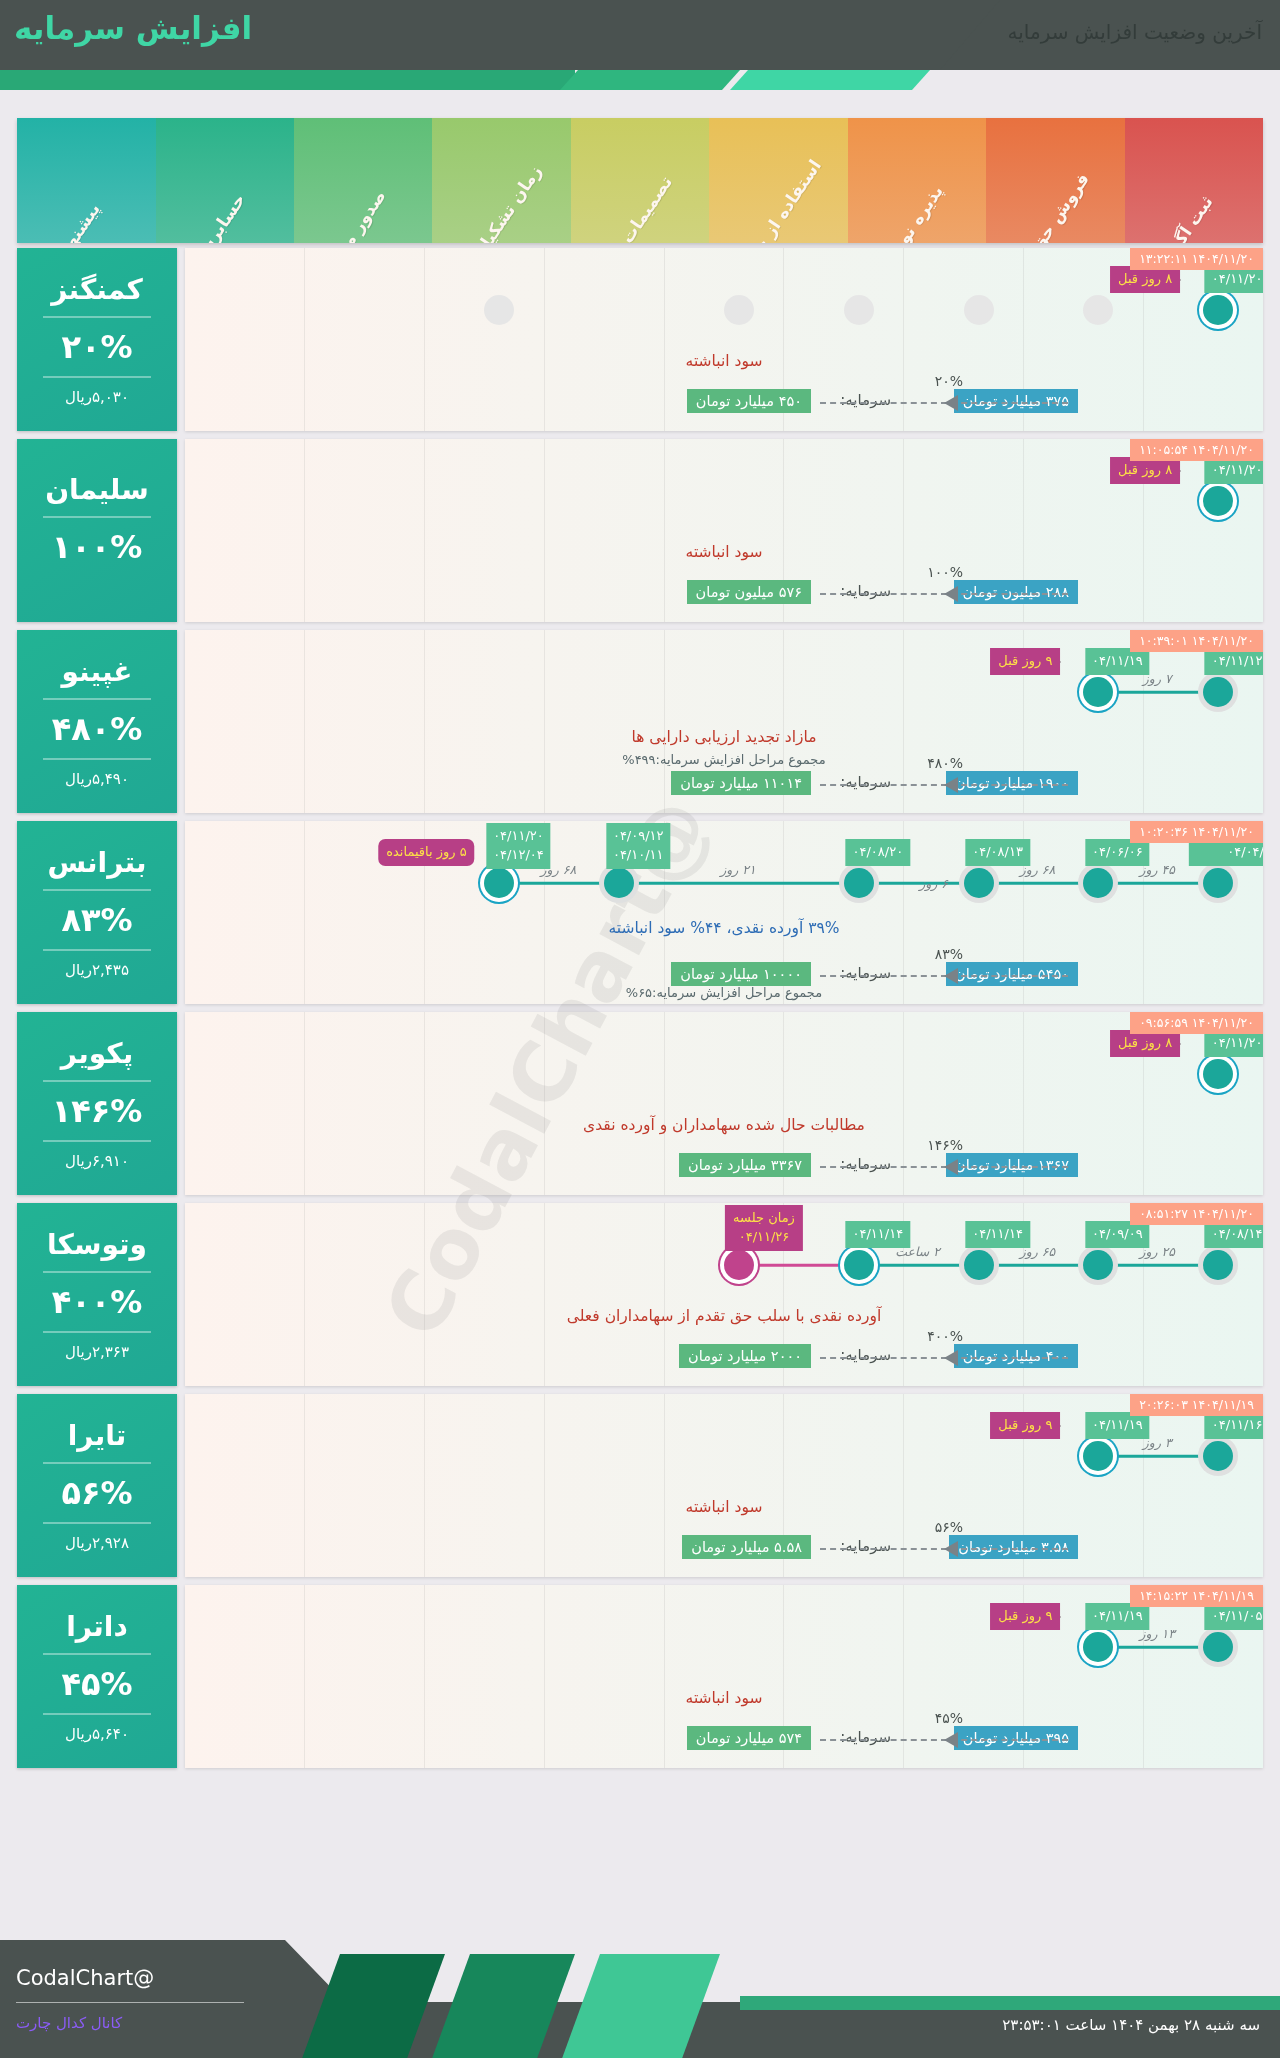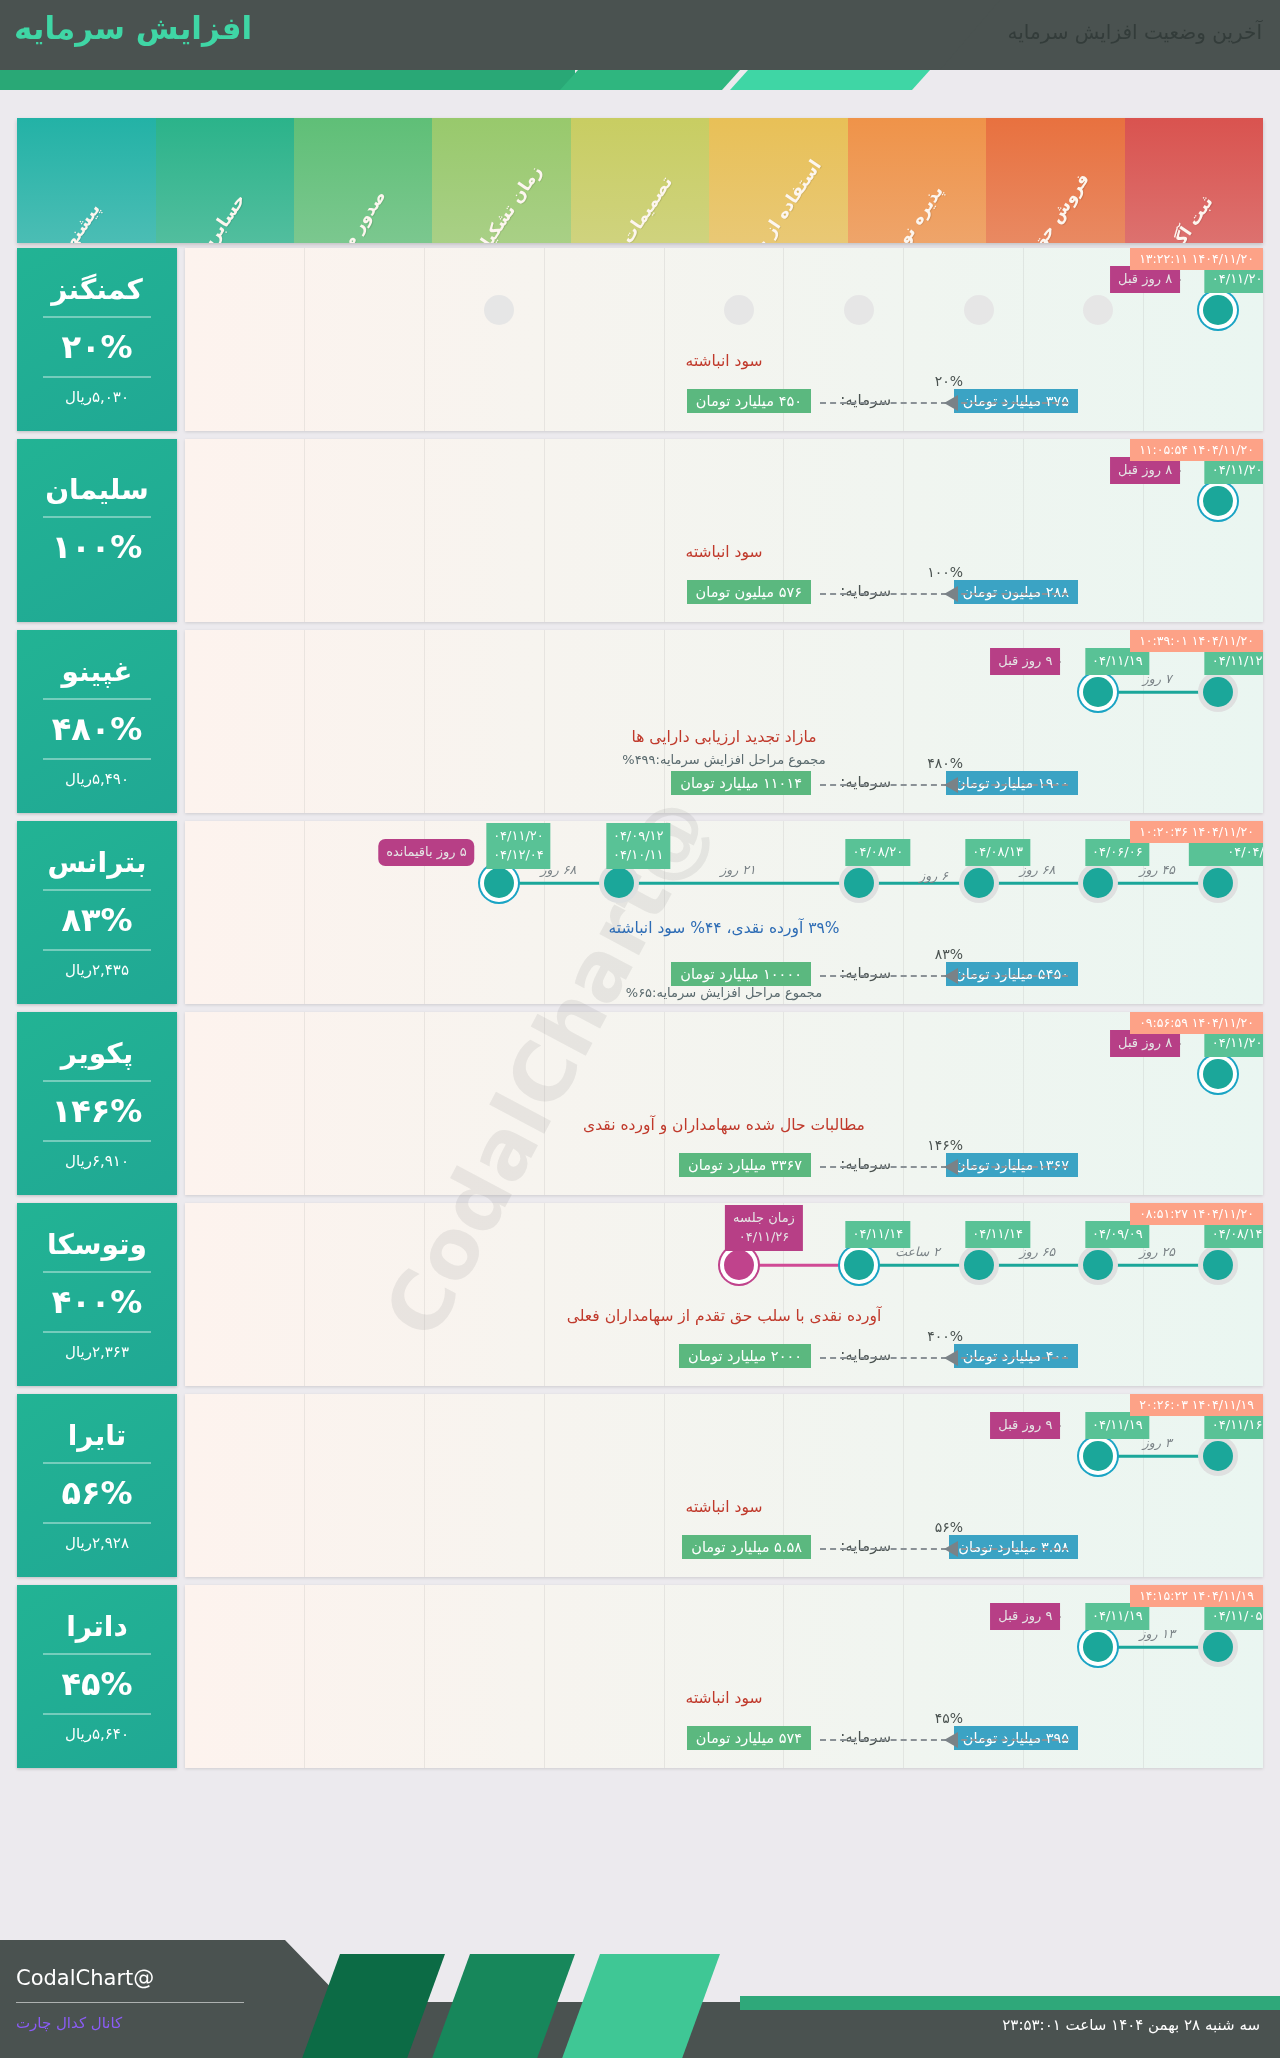--- a/index.html
+++ b/index.html
@@ -124,7 +124,7 @@
   }
   .pbox {
     position:absolute; transform:translateX(50%);
-    background:#b73f86; color:#e5e5e5; font-size:13px;
+    background:#b73f86; color:#fde047; font-size:13px;
     padding:4px 8px; white-space:nowrap; text-align:center; line-height:1.45;
   }
   .dash {

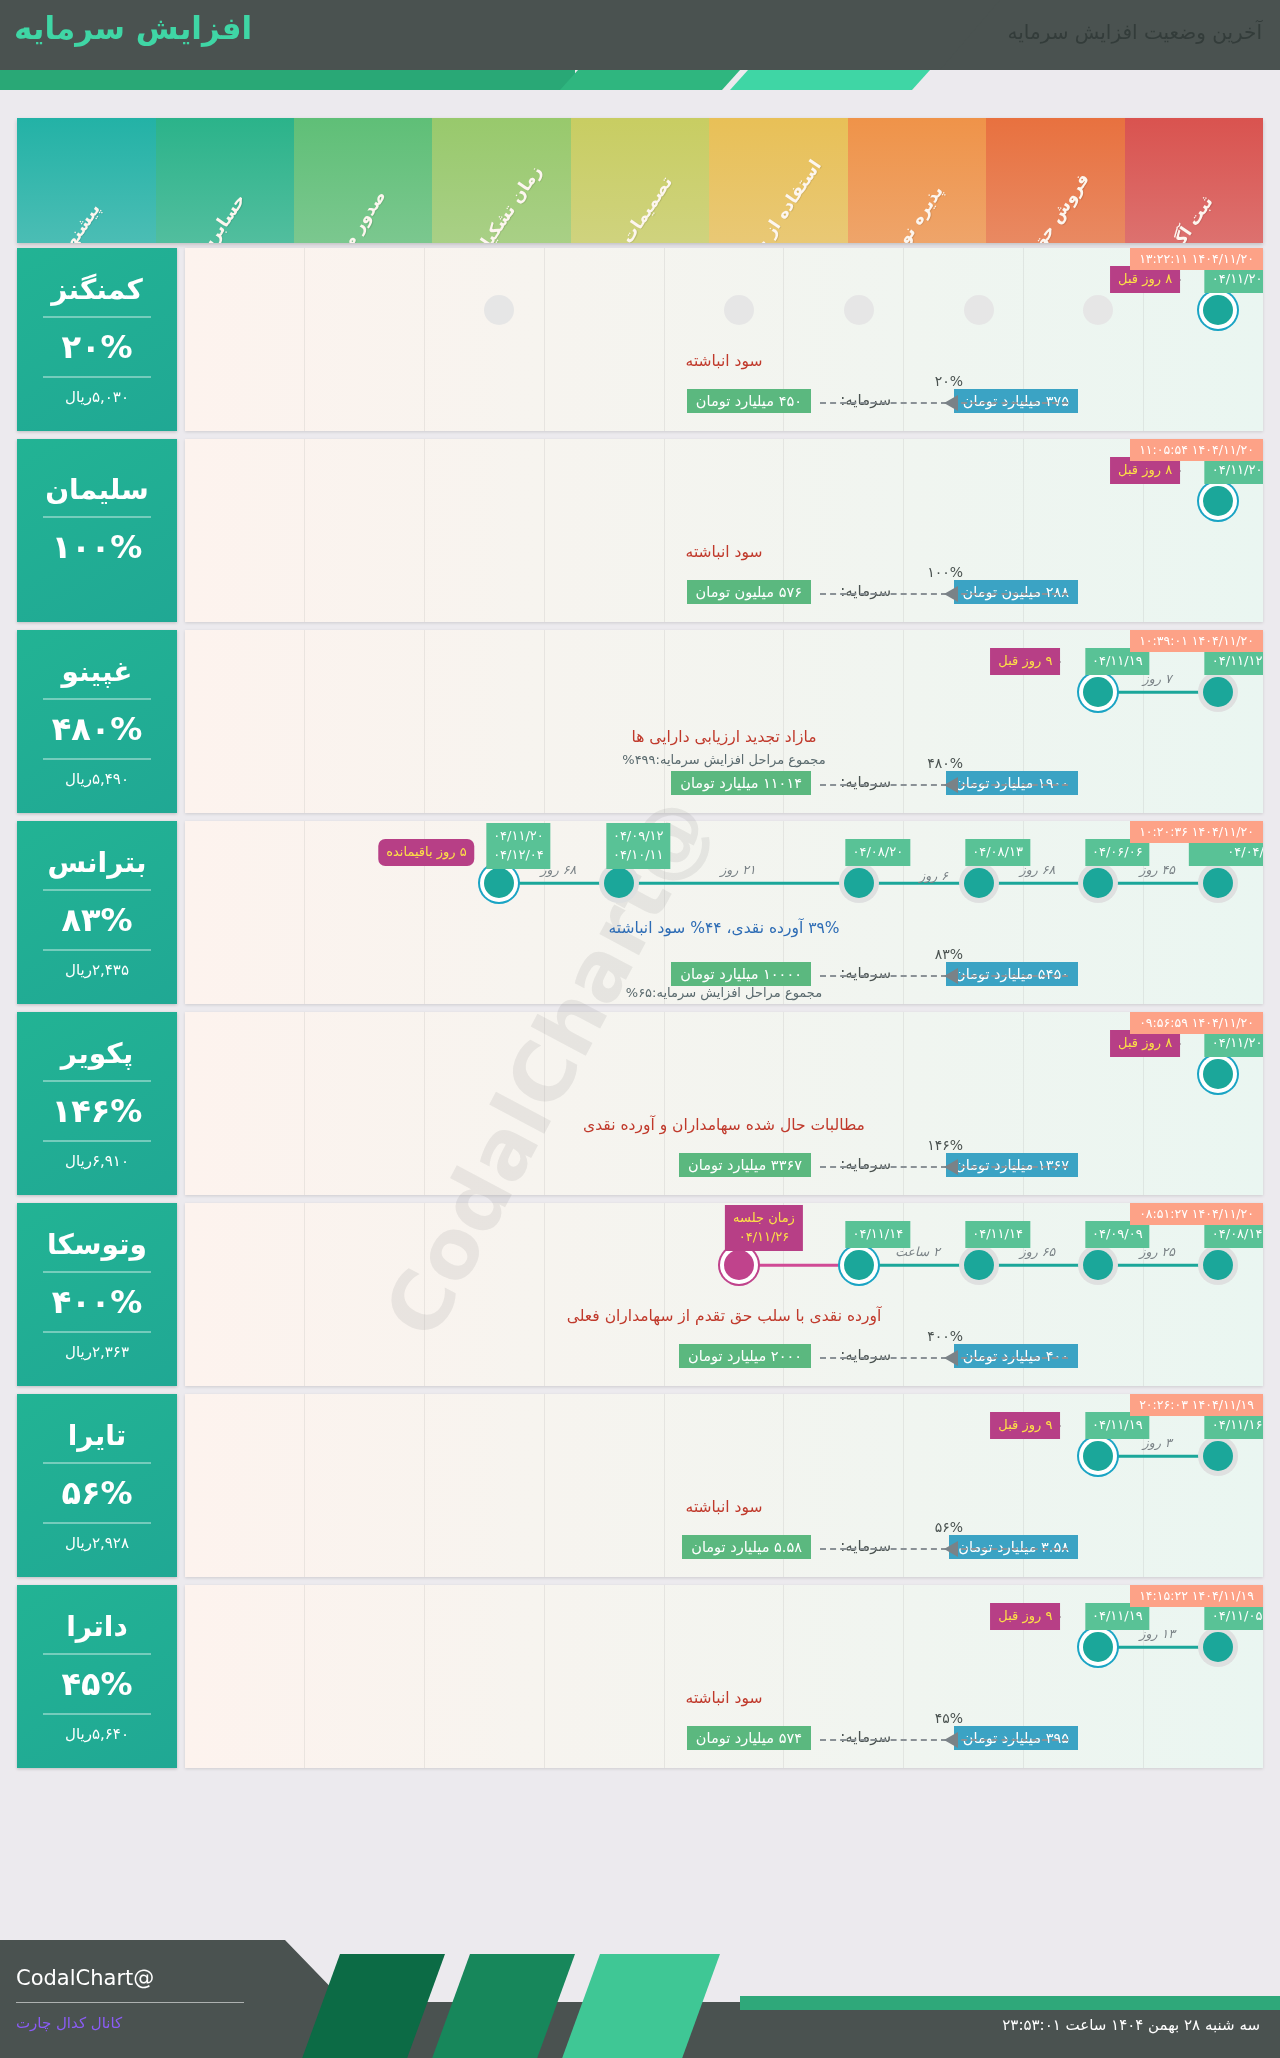--- a/index.html
+++ b/index.html
@@ -418,7 +418,7 @@
           <div class="link" style="right: 179.667px; width: 119.778px; top: 62px;"></div>
           <div class="gap" style="right: 225.556px; top: 48px;">۶۸ روز</div>
           <div class="link" style="right: 299.444px; width: 119.778px; top: 62px;"></div>
-          <div class="gap" style="right: 345.333px; top: 54px; padding-left: 32px;">۶ روز</div>
+          <div class="gap" style="right: 345.333px; top: 62px; padding-left: 32px;">۶ روز</div>
           <div class="link" style="right: 419.222px; width: 239.556px; top: 62px;"></div>
           <div class="gap" style="right: 525px; top: 48px;">۲۱ روز</div>
           <div class="link" style="right: 658.778px; width: 119.778px; top: 62px;"></div>

